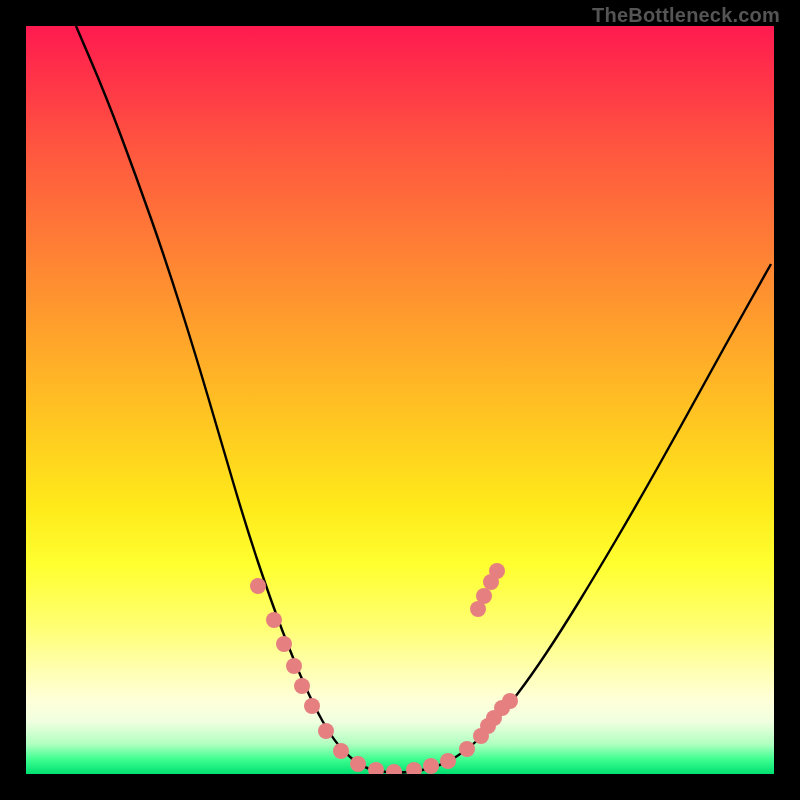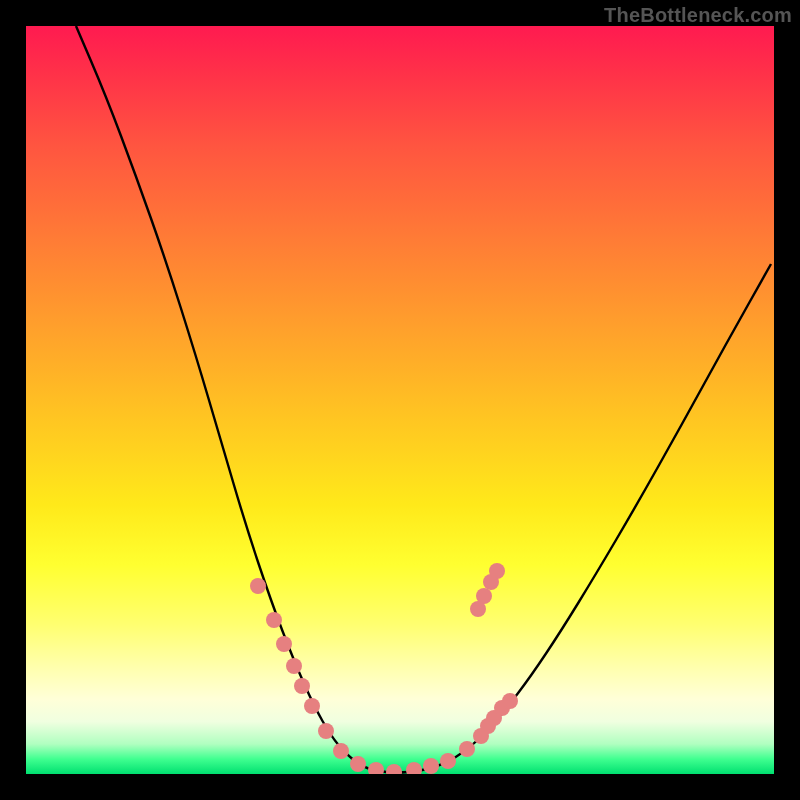--- a/index.html
+++ b/index.html
@@ -55,7 +55,7 @@
   .watermark {
     position: absolute;
     top: 4px;
-    right: 8px;
+    right: 20px;
     color: #555;
     font-size: 20px;
     font-weight: 600;

